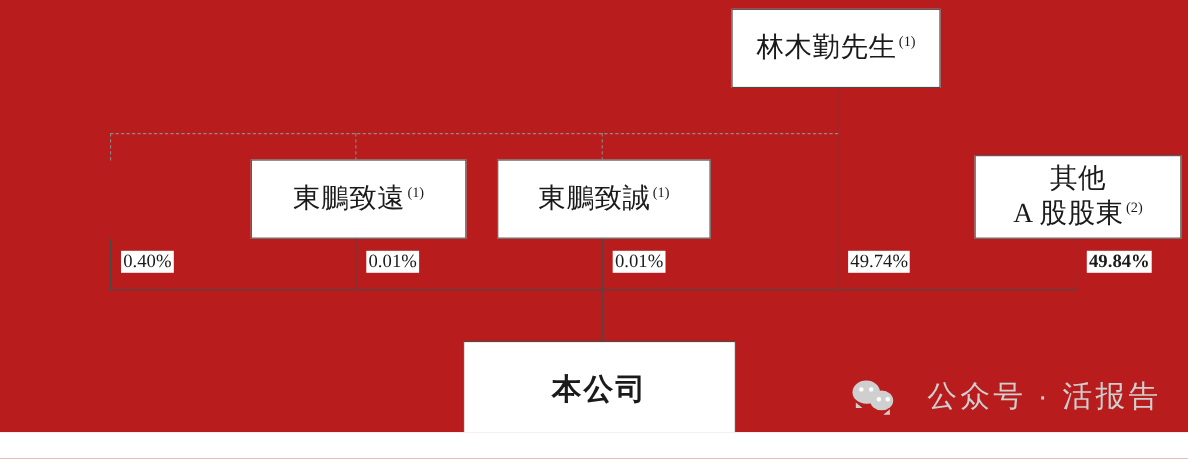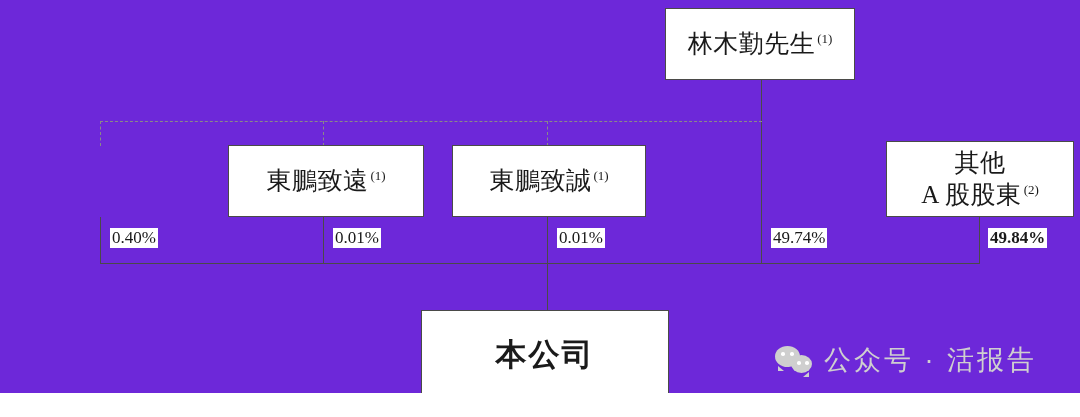--- a/index.html
+++ b/index.html
@@ -15,7 +15,7 @@
     position: relative;
     width: 1080px;
     height: 393px;
-    background: #6d28d9;
+    background: #b91c1c;
     overflow: hidden;
   }
   

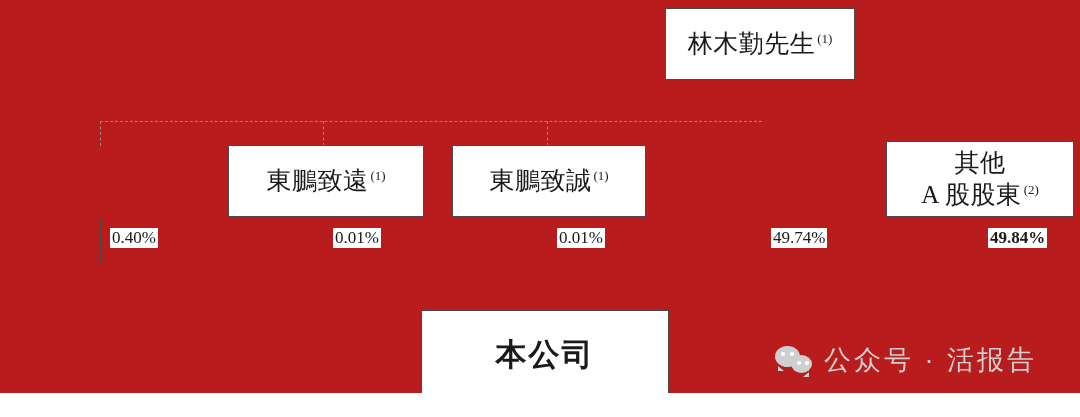--- a/index.html
+++ b/index.html
@@ -48,7 +48,7 @@
   }
   .node-label.bold {
     font-weight: bold;
-    font-size: 31px;
+    font-size: 27px;
     letter-spacing: 2px;
   }
 

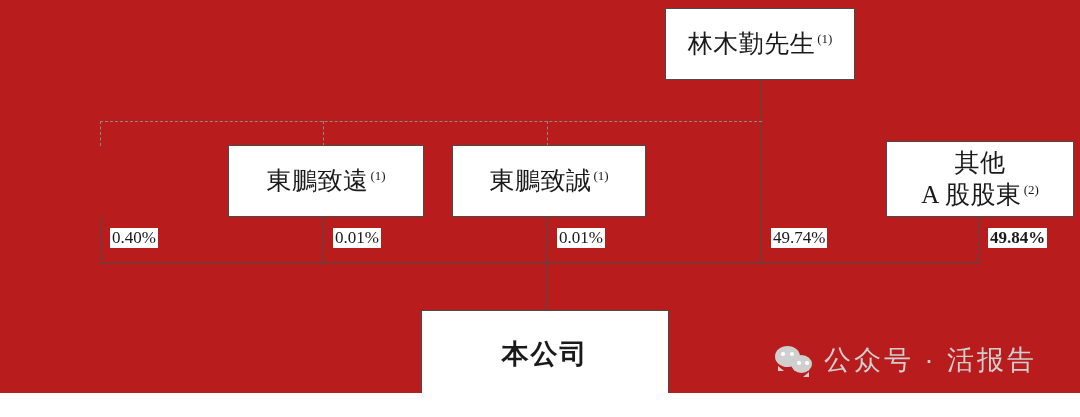--- a/index.html
+++ b/index.html
@@ -123,7 +123,7 @@
     top: 342px;
     display: flex;
     align-items: center;
-    gap: 9px;
+    gap: 28px;
     z-index: 5;
     opacity: 1;
   }

